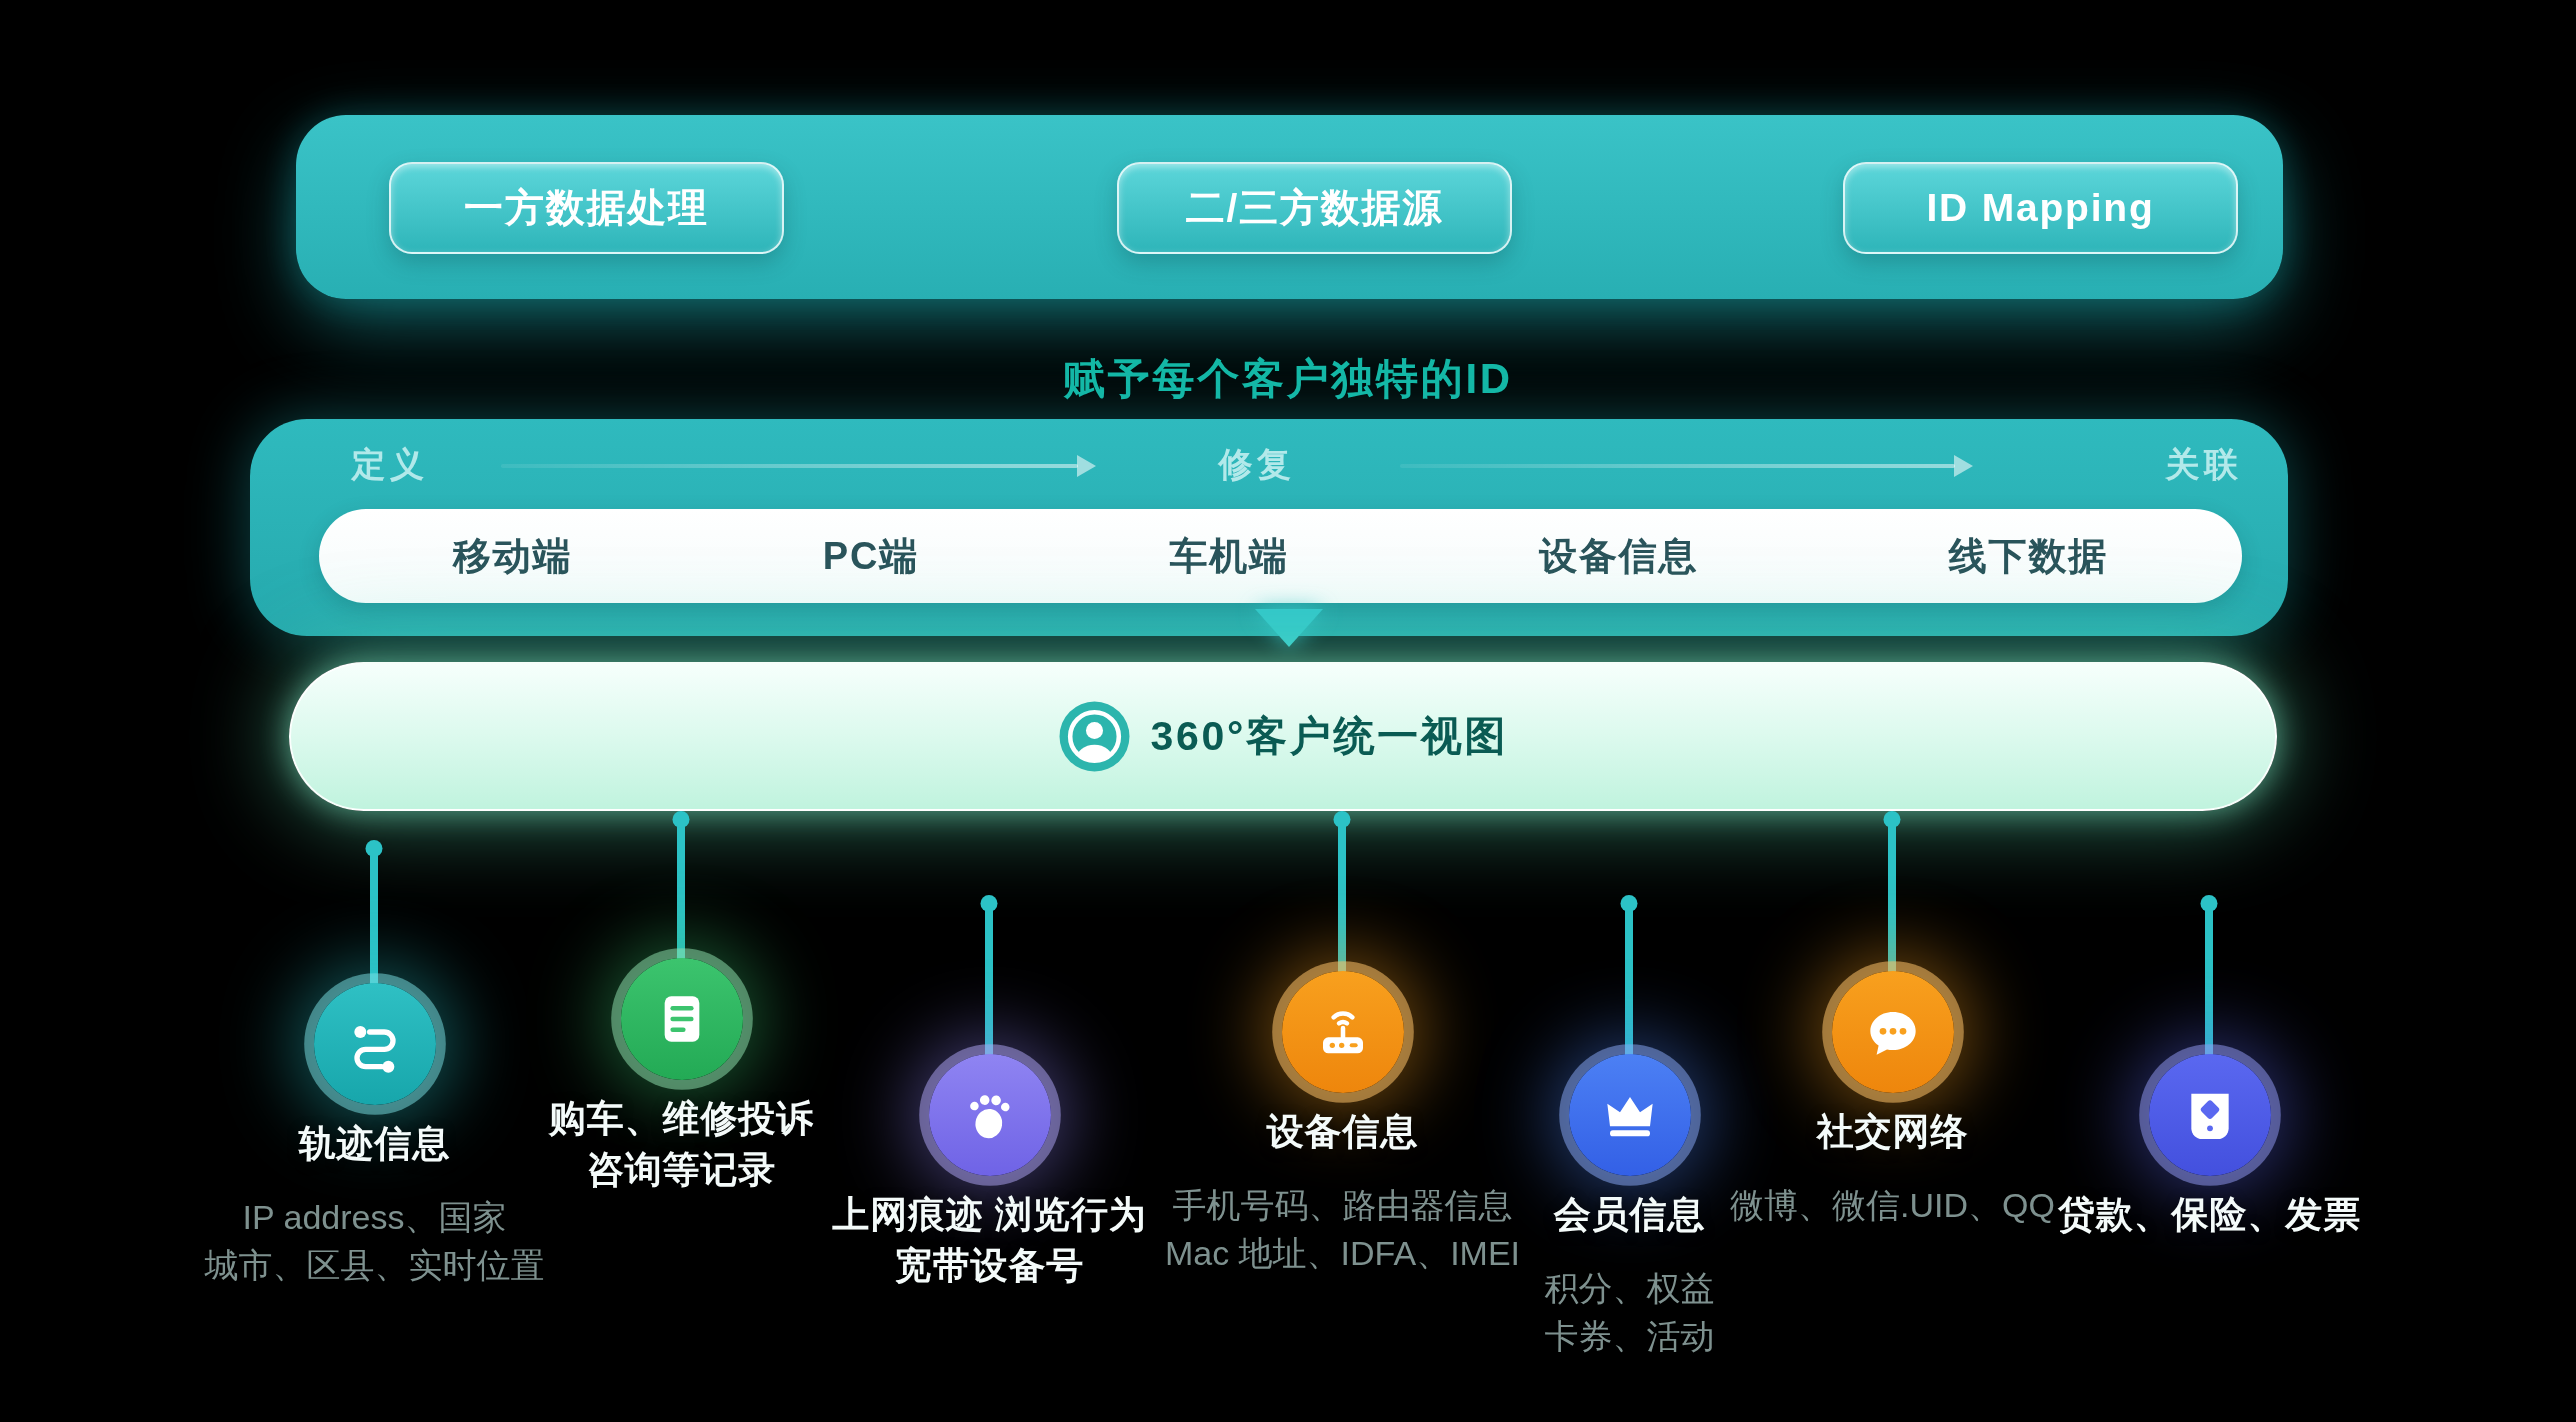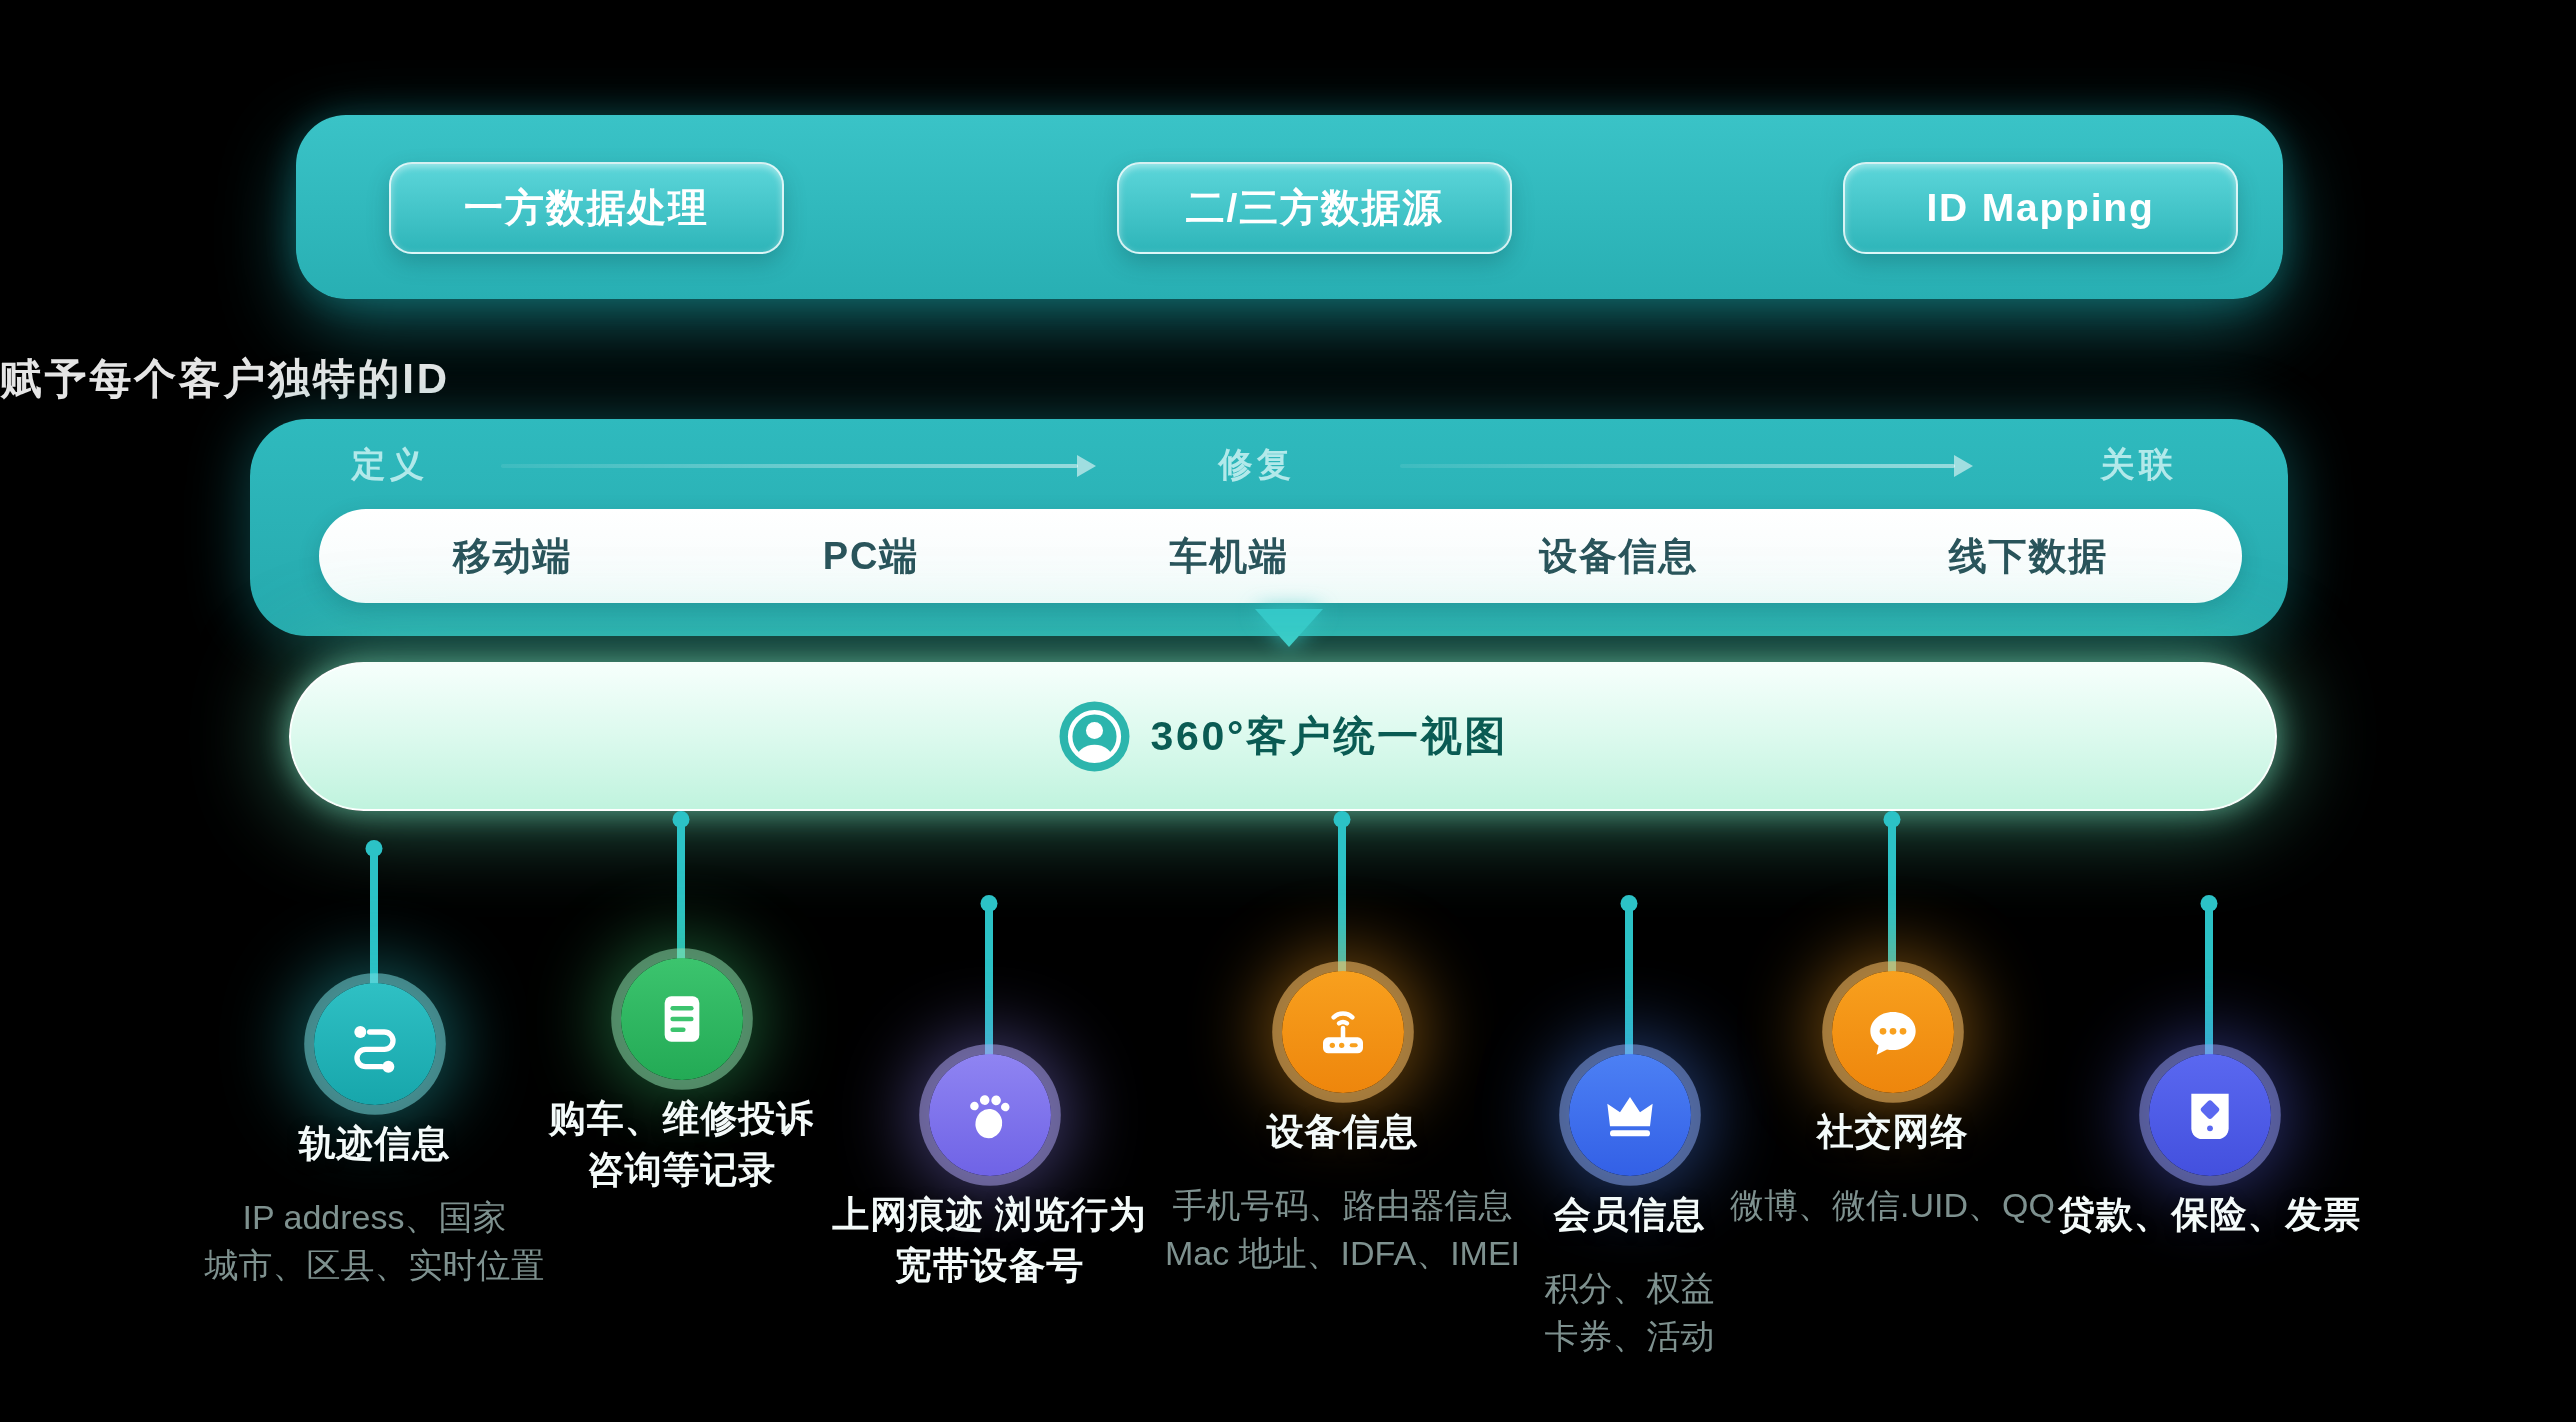--- a/index.html
+++ b/index.html
@@ -27,7 +27,7 @@
   
   .headline {
     position:absolute; left:0; top:351px; width:100%;
-    color:#e5e5e5; font-size:42px; font-weight:700; letter-spacing:2.7px;
+    text-align:center; color:#14b8a6; font-size:42px; font-weight:700; letter-spacing:2.7px;
   }
   
   .pipeline {

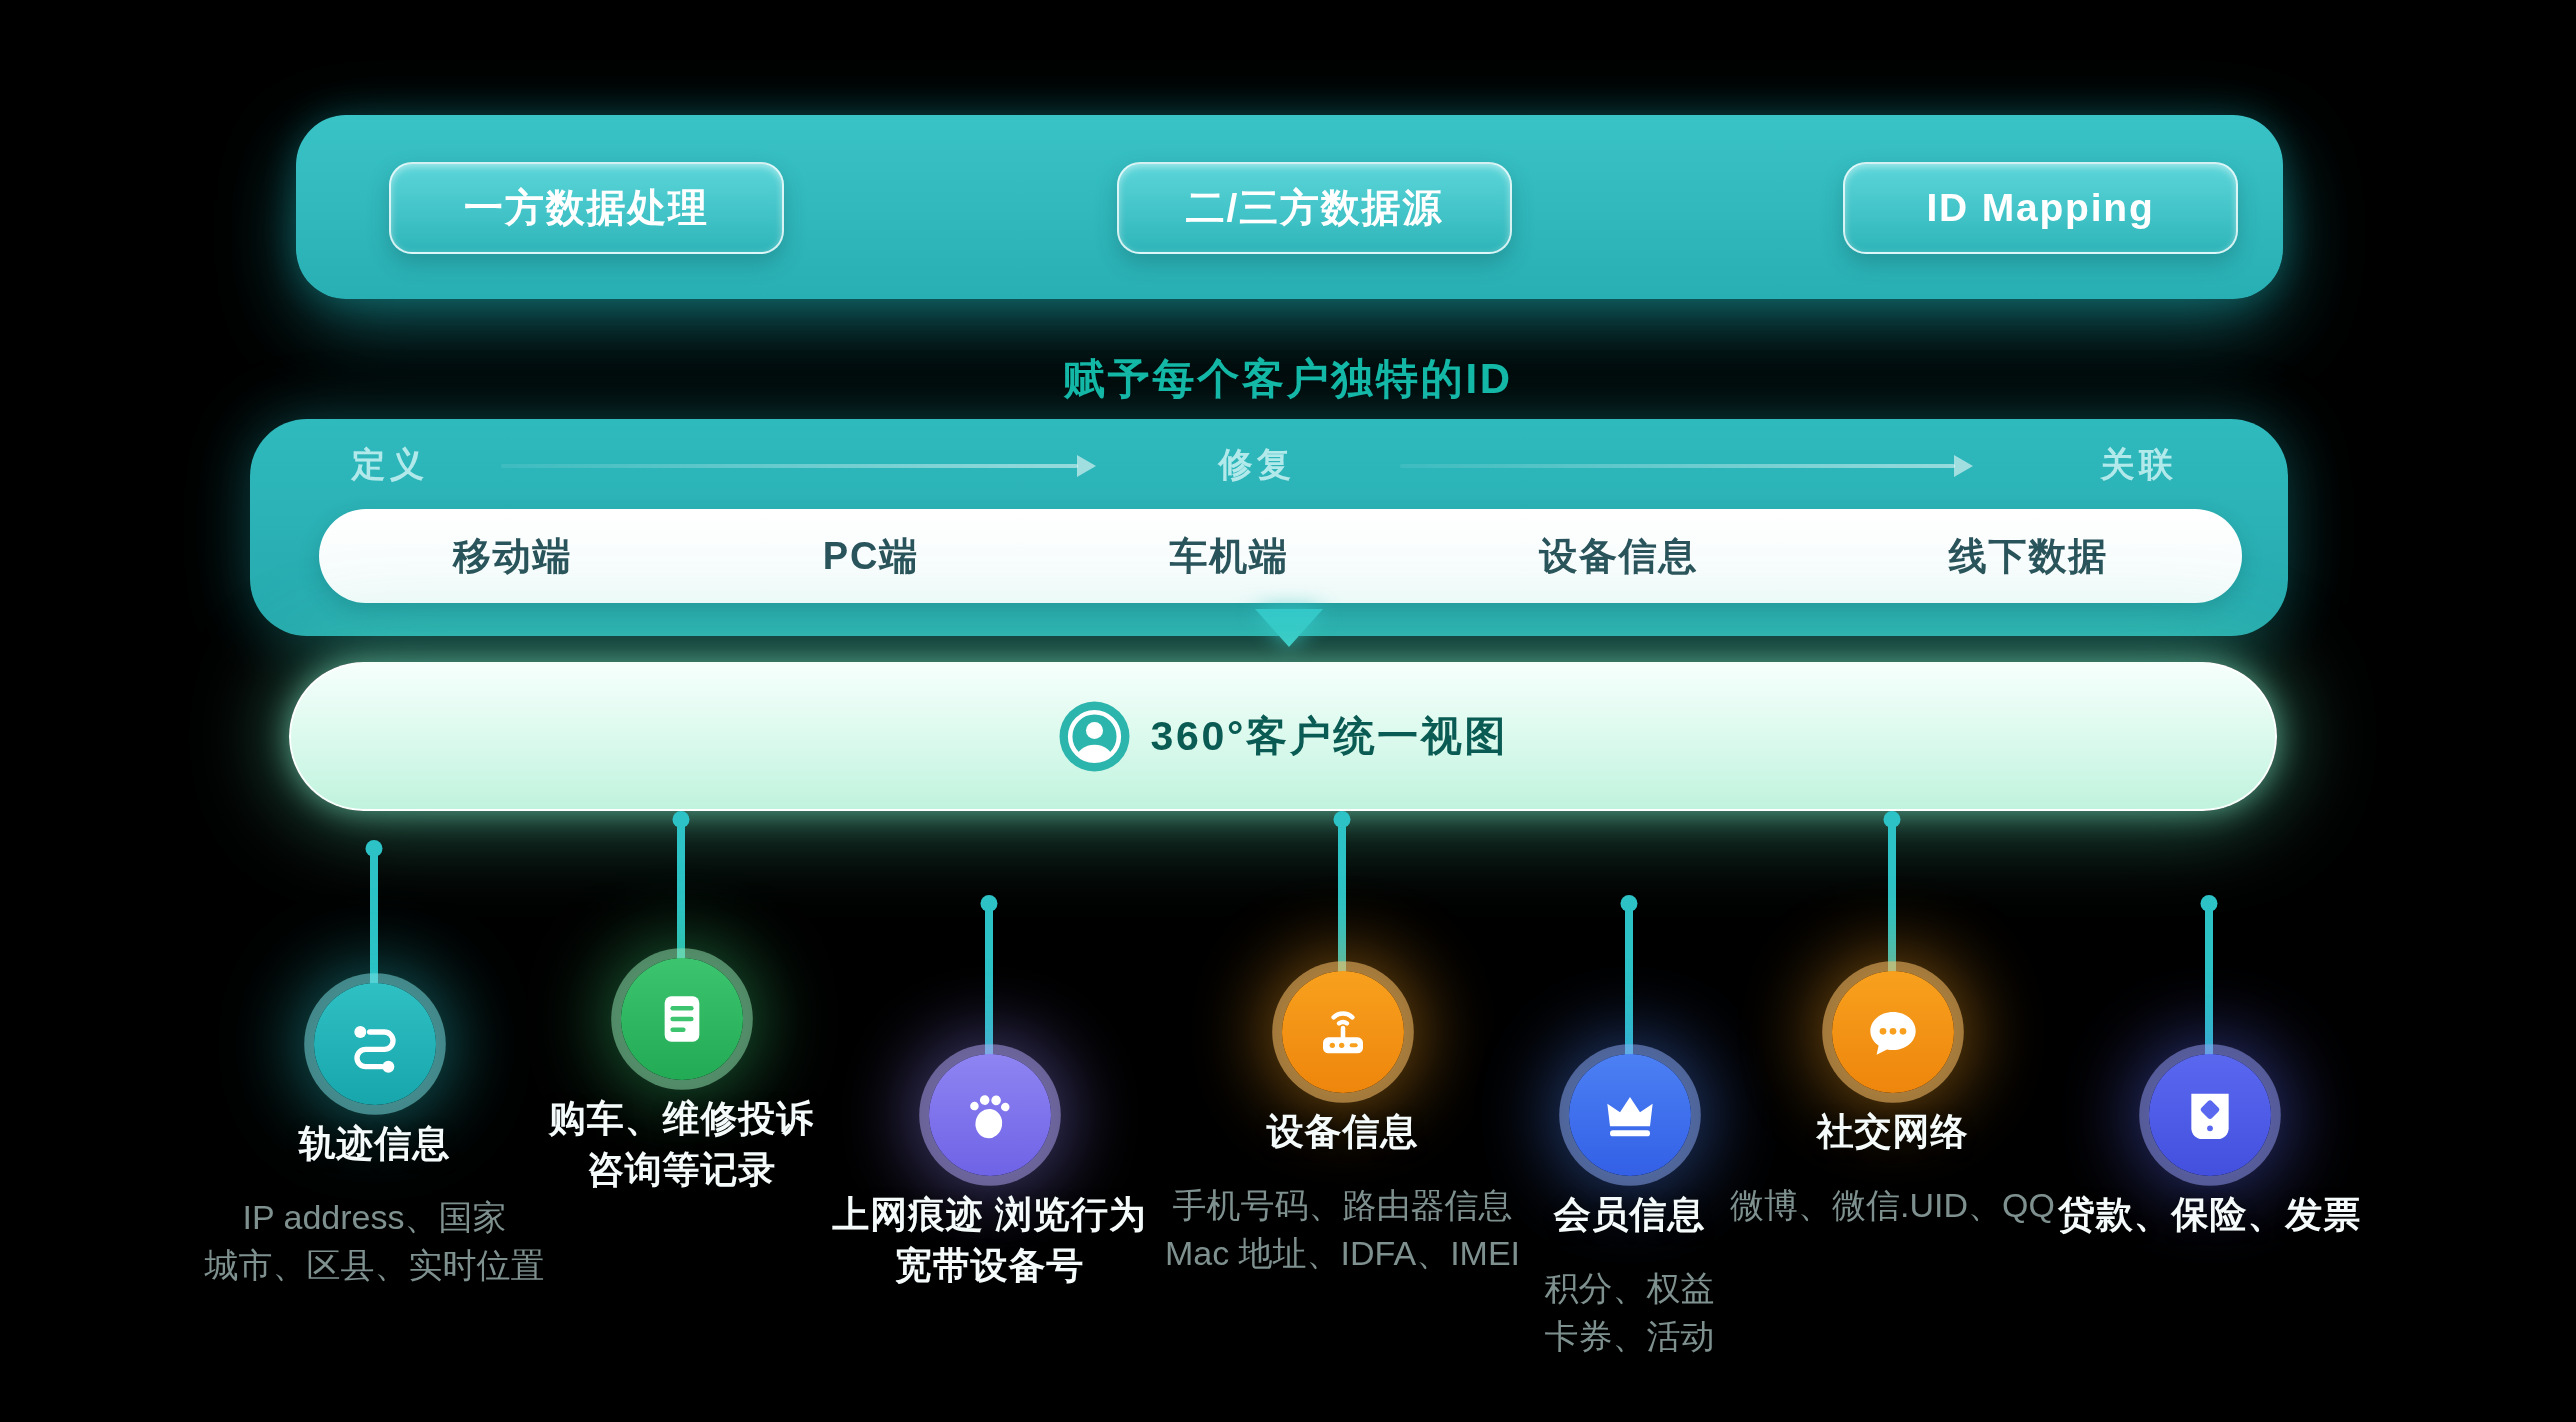--- a/index.html
+++ b/index.html
@@ -119,7 +119,7 @@
     <div class="stage-arrow" style="left:251px; width:577px;"></div>
     <div class="stage" style="left:1007px;">修复</div>
     <div class="stage-arrow" style="left:1150px; width:555px;"></div>
-    <div class="stage" style="left:1889px;">关联</div>
+    <div class="stage" style="left:1954px;">关联</div>
 
     <div class="channels">
       <div class="channel">移动端</div>

